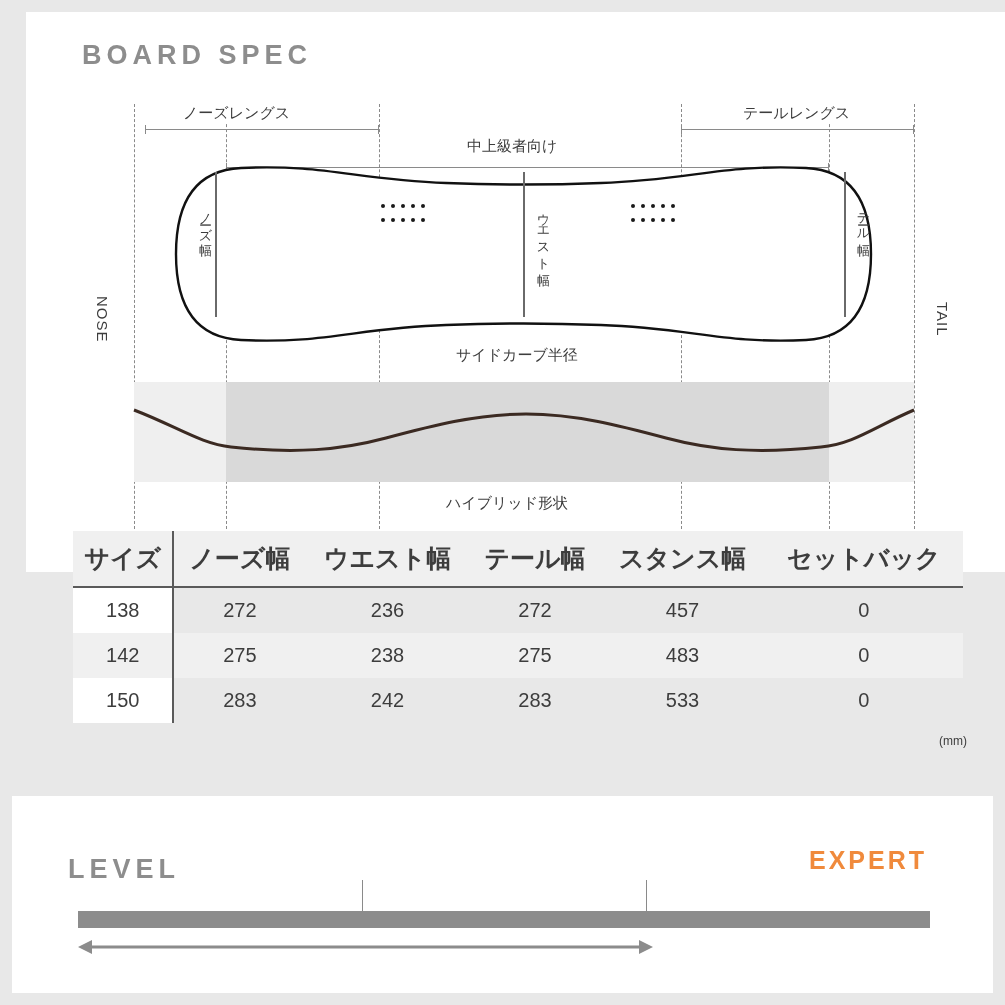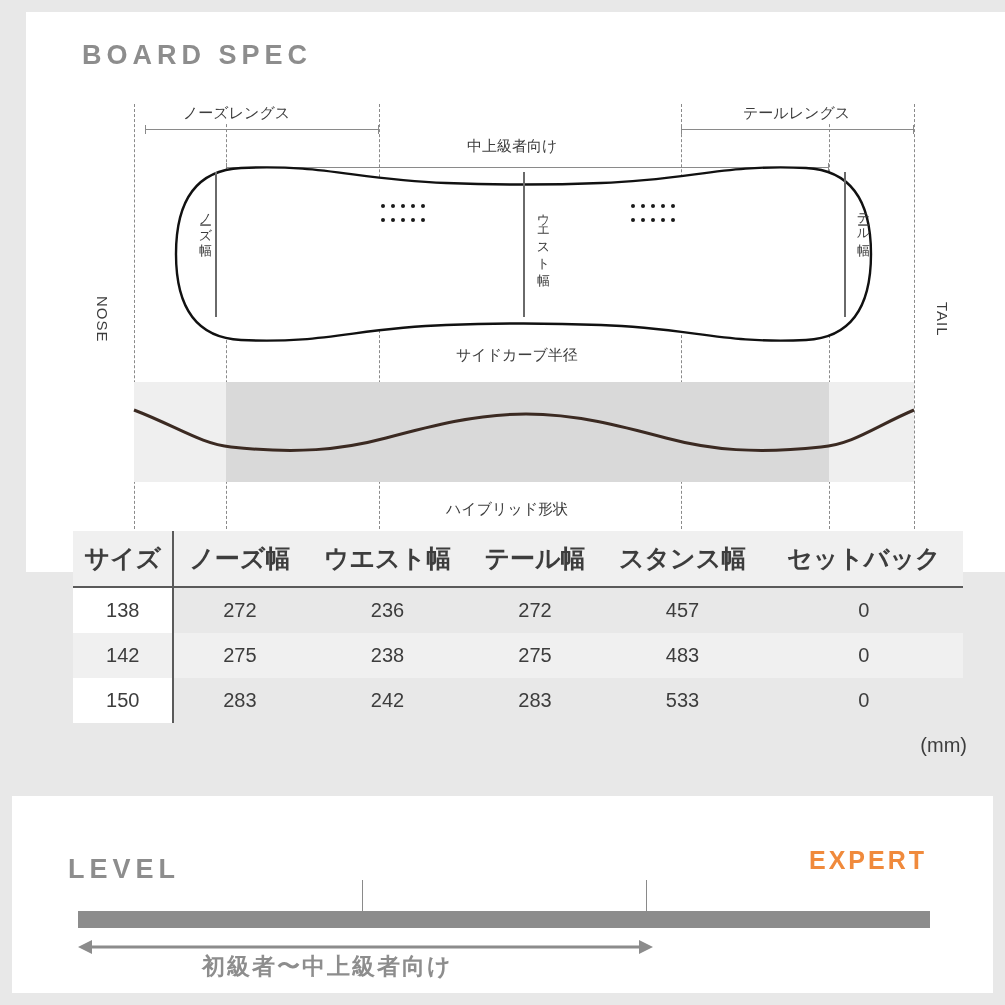--- a/index.html
+++ b/index.html
@@ -310,7 +310,7 @@
                  C685,76 730,80 795,73 C828,70 850,52 888,36" fill="none" stroke="#3b2a22" stroke-width="3"></path>
       </svg>
 
-      <div class="center-label" style="left:420px; top:420px;margin-top:6px;">ハイブリッド形状</div>
+      <div class="center-label" style="left:420px; top:420px;">ハイブリッド形状</div>
     </div>
 
     <table id="spec-table">

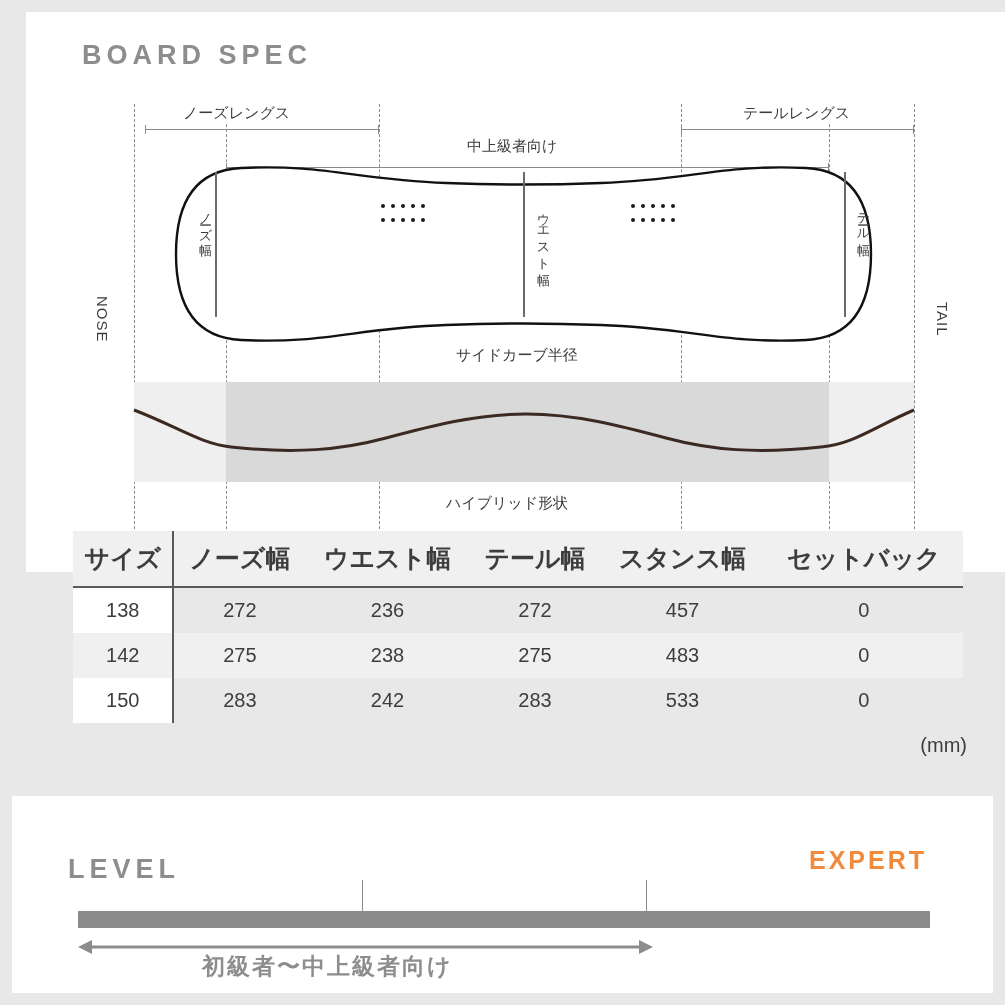--- a/index.html
+++ b/index.html
@@ -172,7 +172,7 @@
     position: absolute;
     right: 40px;
     top: 722px;
-    font-size: 20px;
+    font-size: 12px;
     color: #3d3d3d;
     text-align: right;
   }

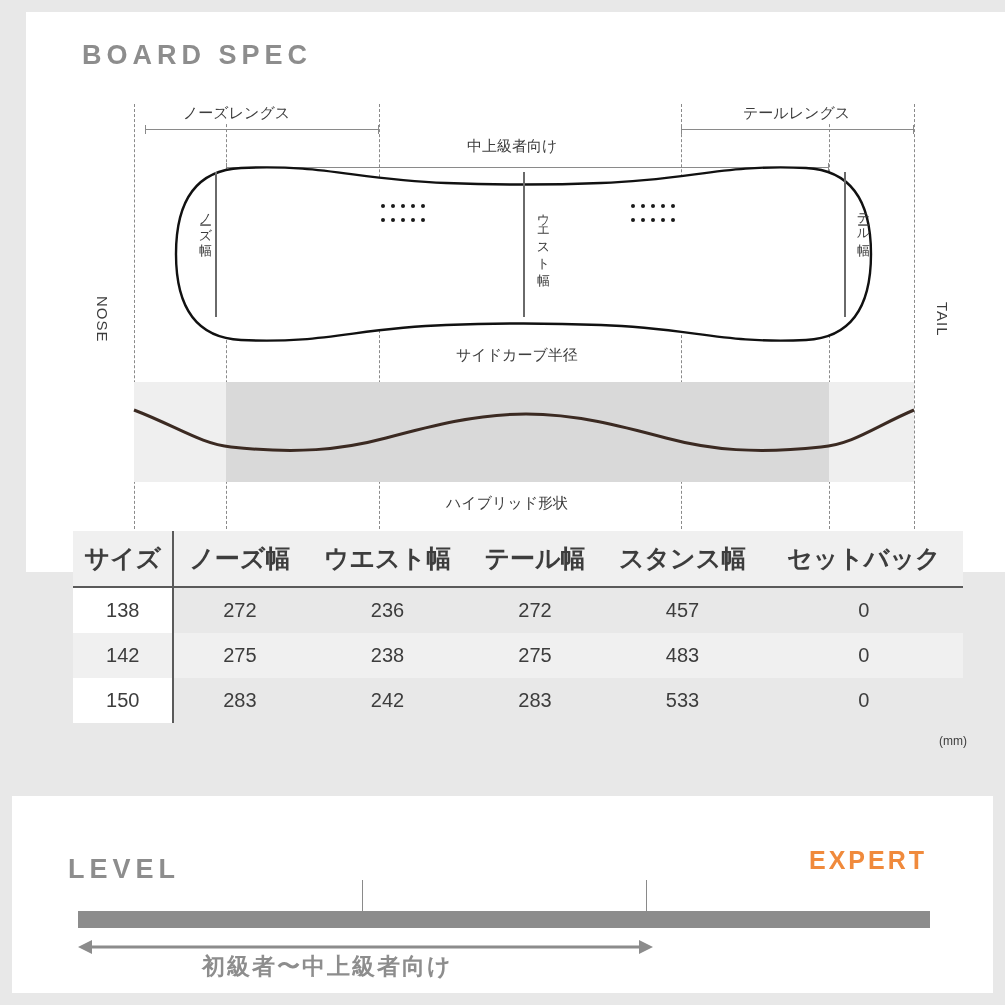--- a/index.html
+++ b/index.html
@@ -371,7 +371,6 @@
       <polygon points="575,11 561,4 561,18" fill="#8c8c8c"></polygon>
     </svg>
 
-    <div id="lv-caption">初級者〜中上級者向け</div>
   </div>
 </div>
 

